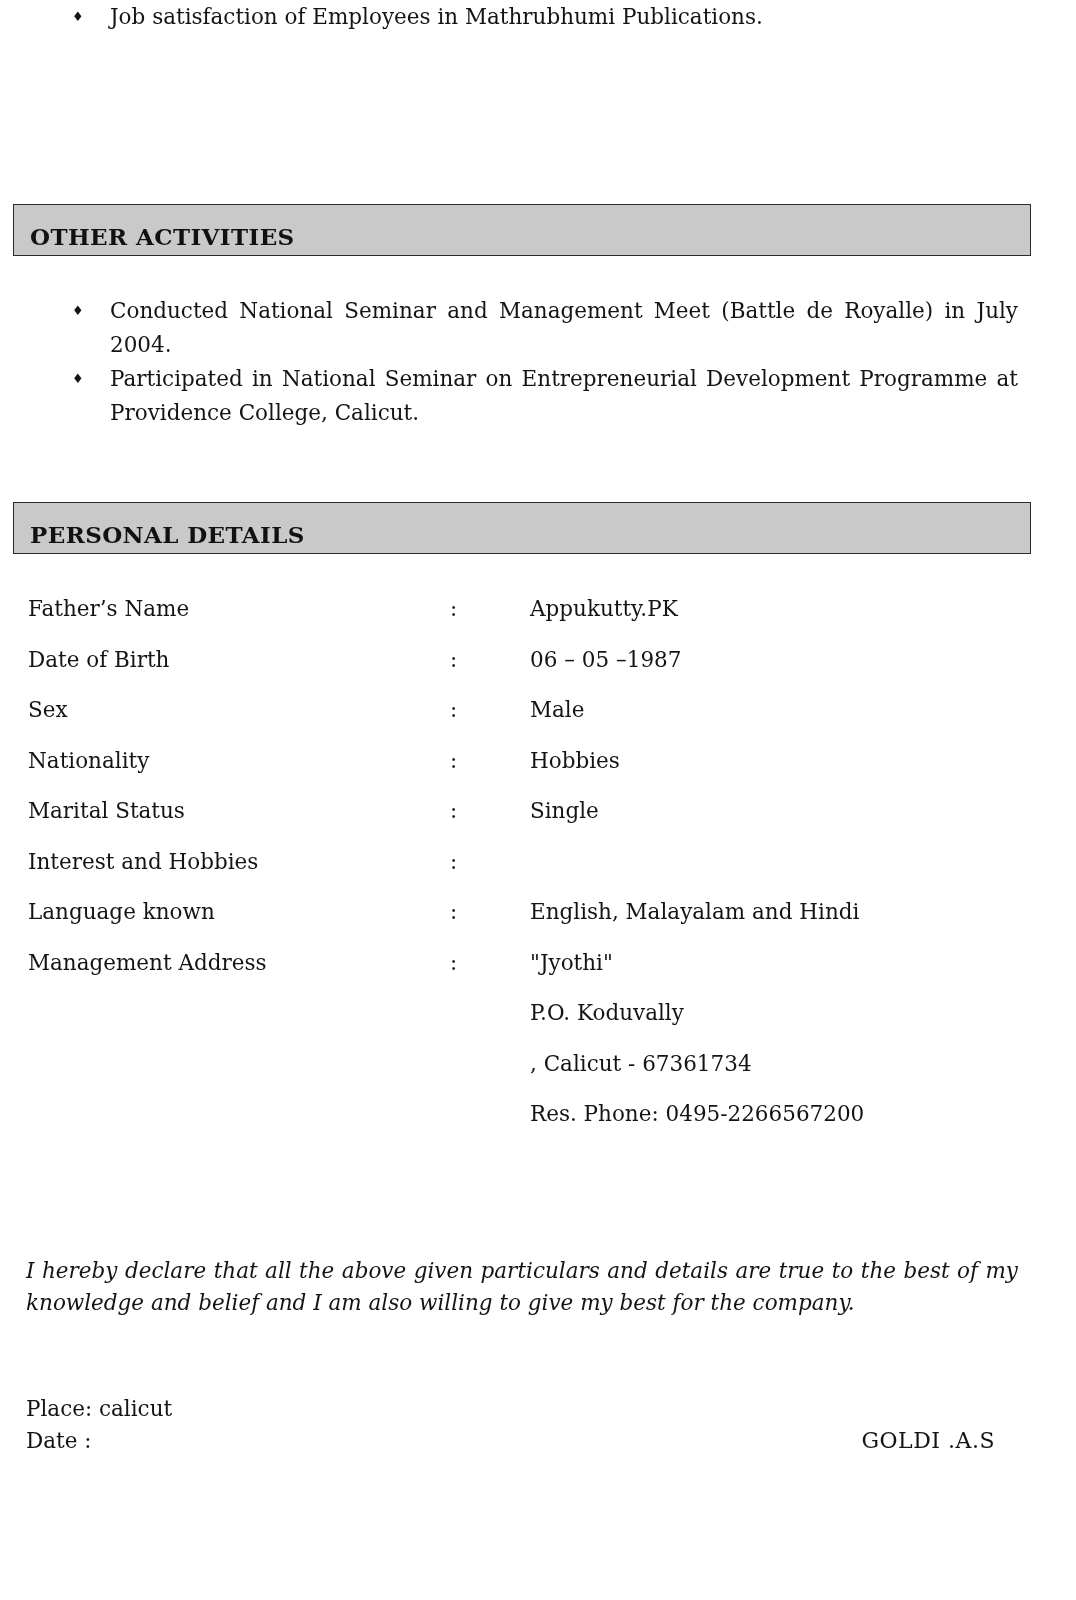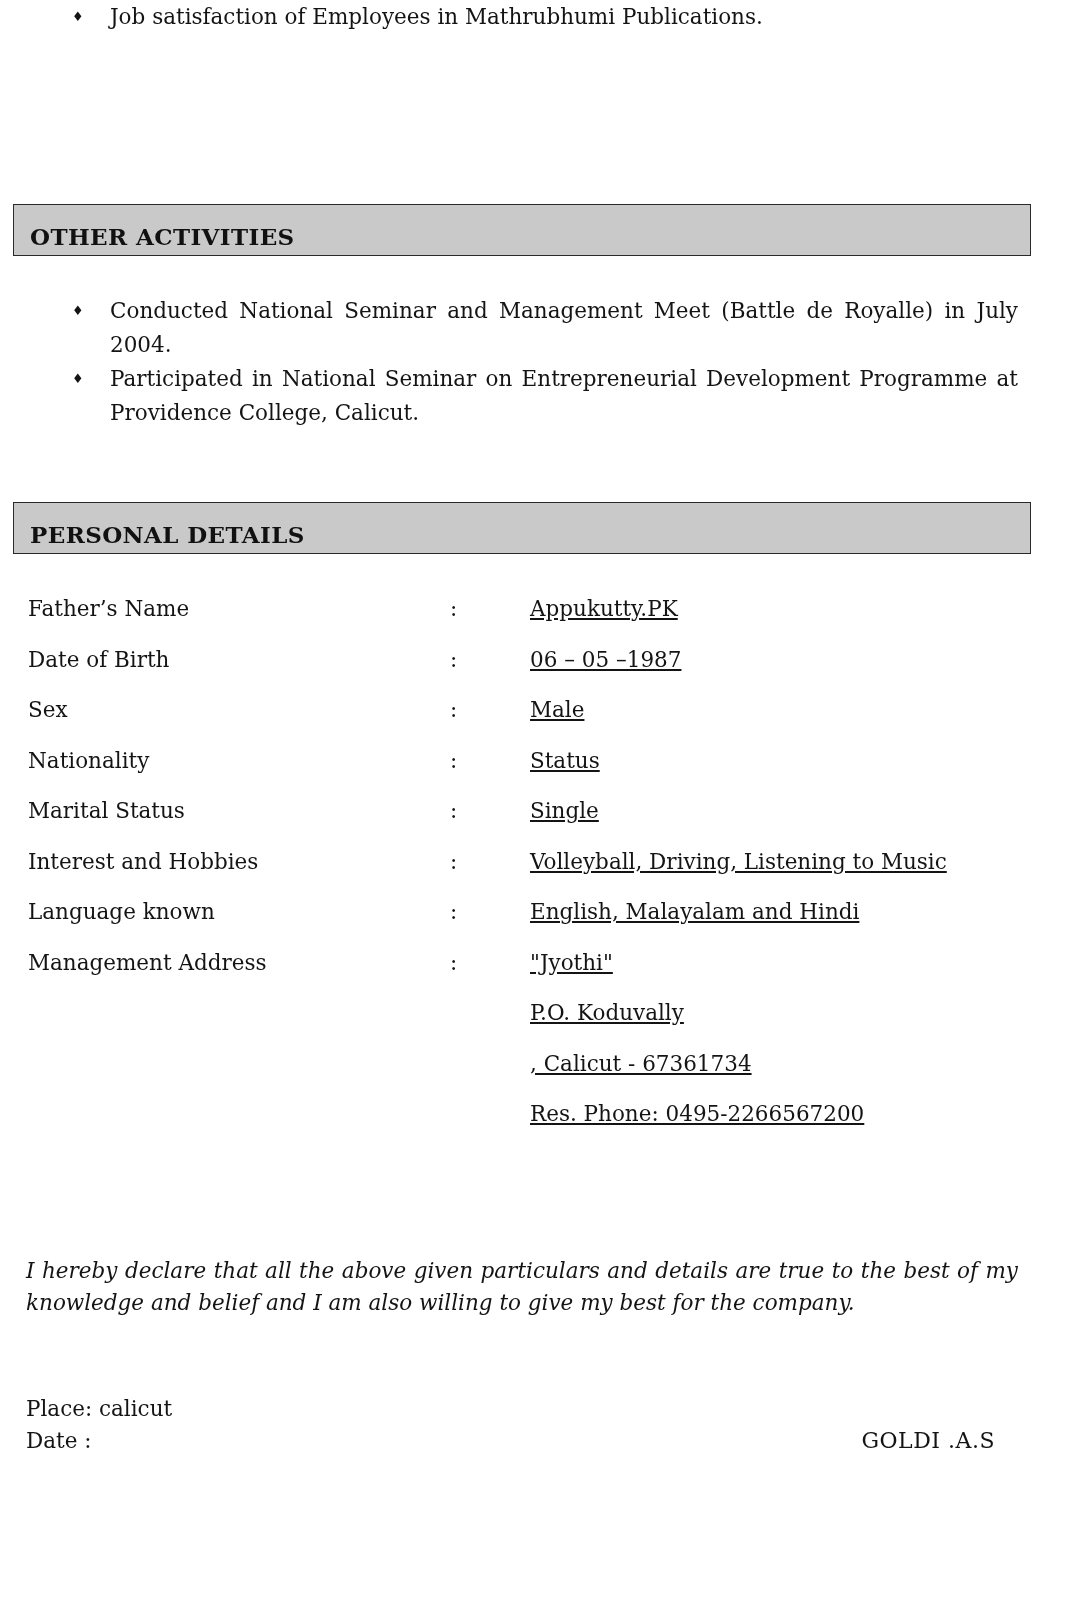--- a/index.html
+++ b/index.html
@@ -60,7 +60,7 @@
   }
   .d-label { width: 422px; flex: 0 0 422px; }
   .d-colon { width: 80px; flex: 0 0 80px; }
-  .d-value { flex: 1; text-decoration: underline; }
+  .d-value { flex: 1; }
 
   
   .declaration {

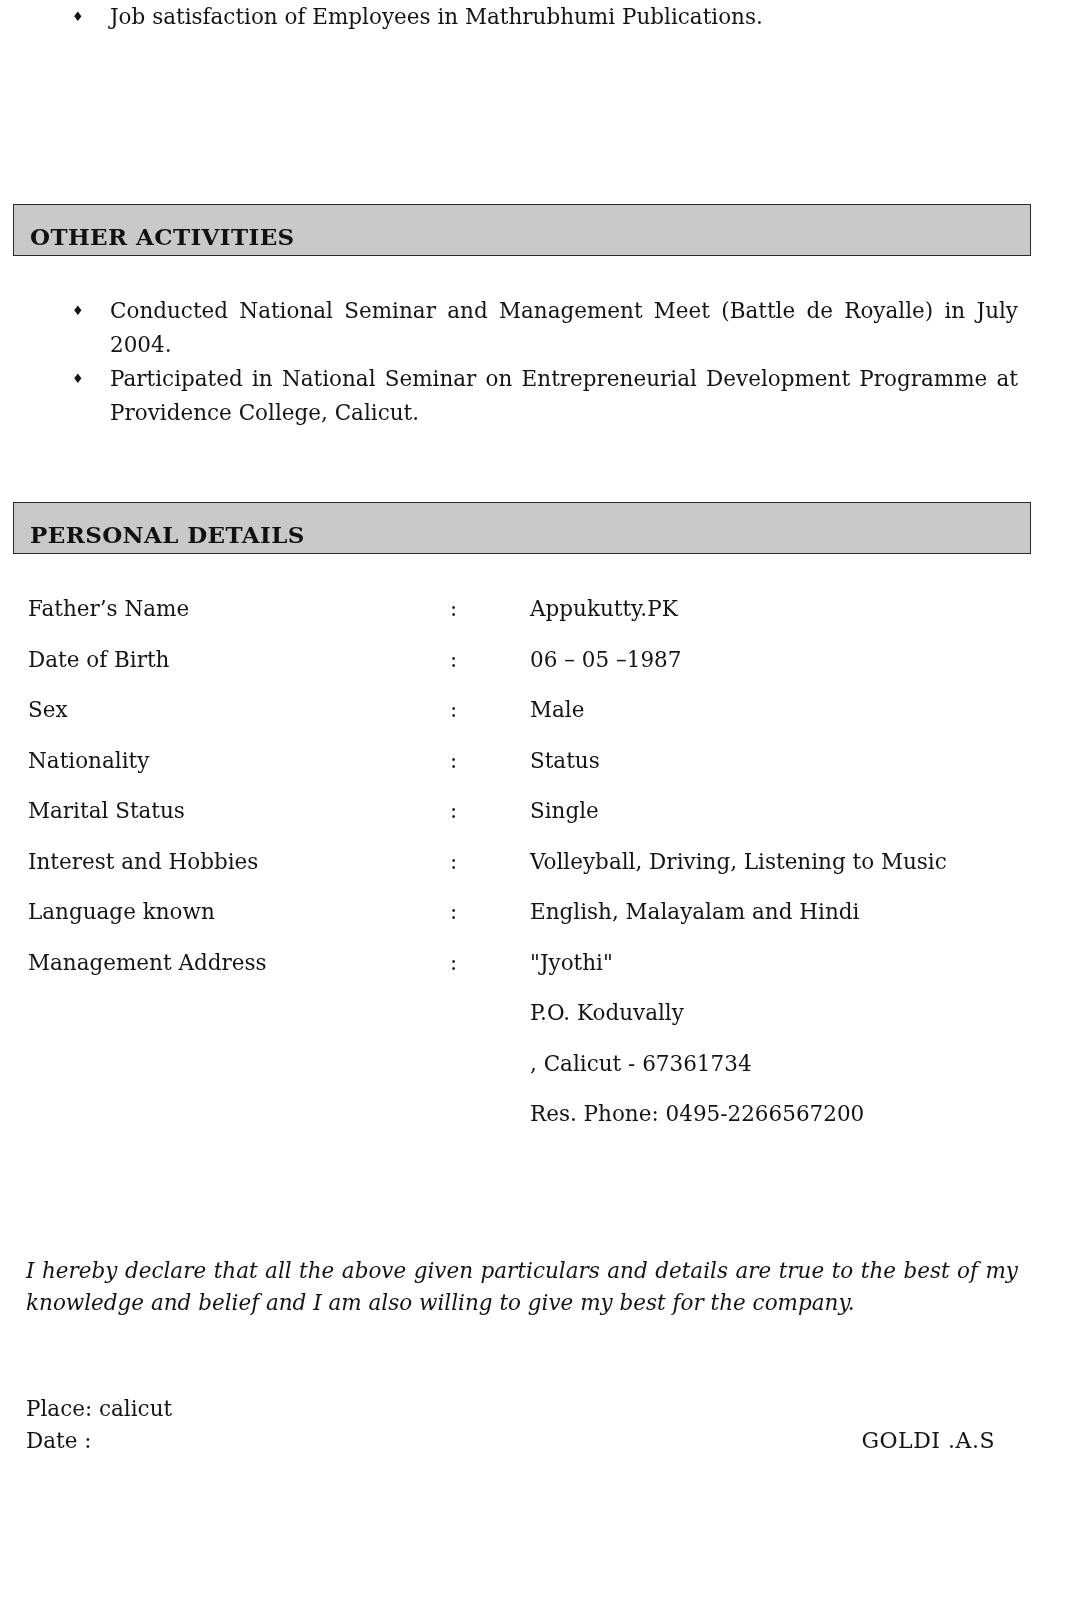--- a/index.html
+++ b/index.html
@@ -136,7 +136,7 @@
     <div class="detail-row">
       <span class="d-label">Nationality</span>
       <span class="d-colon">:</span>
-      <span class="d-value">Status</span>
+      <span class="d-value">Hobbies</span>
     </div>
 
     <div class="detail-row">

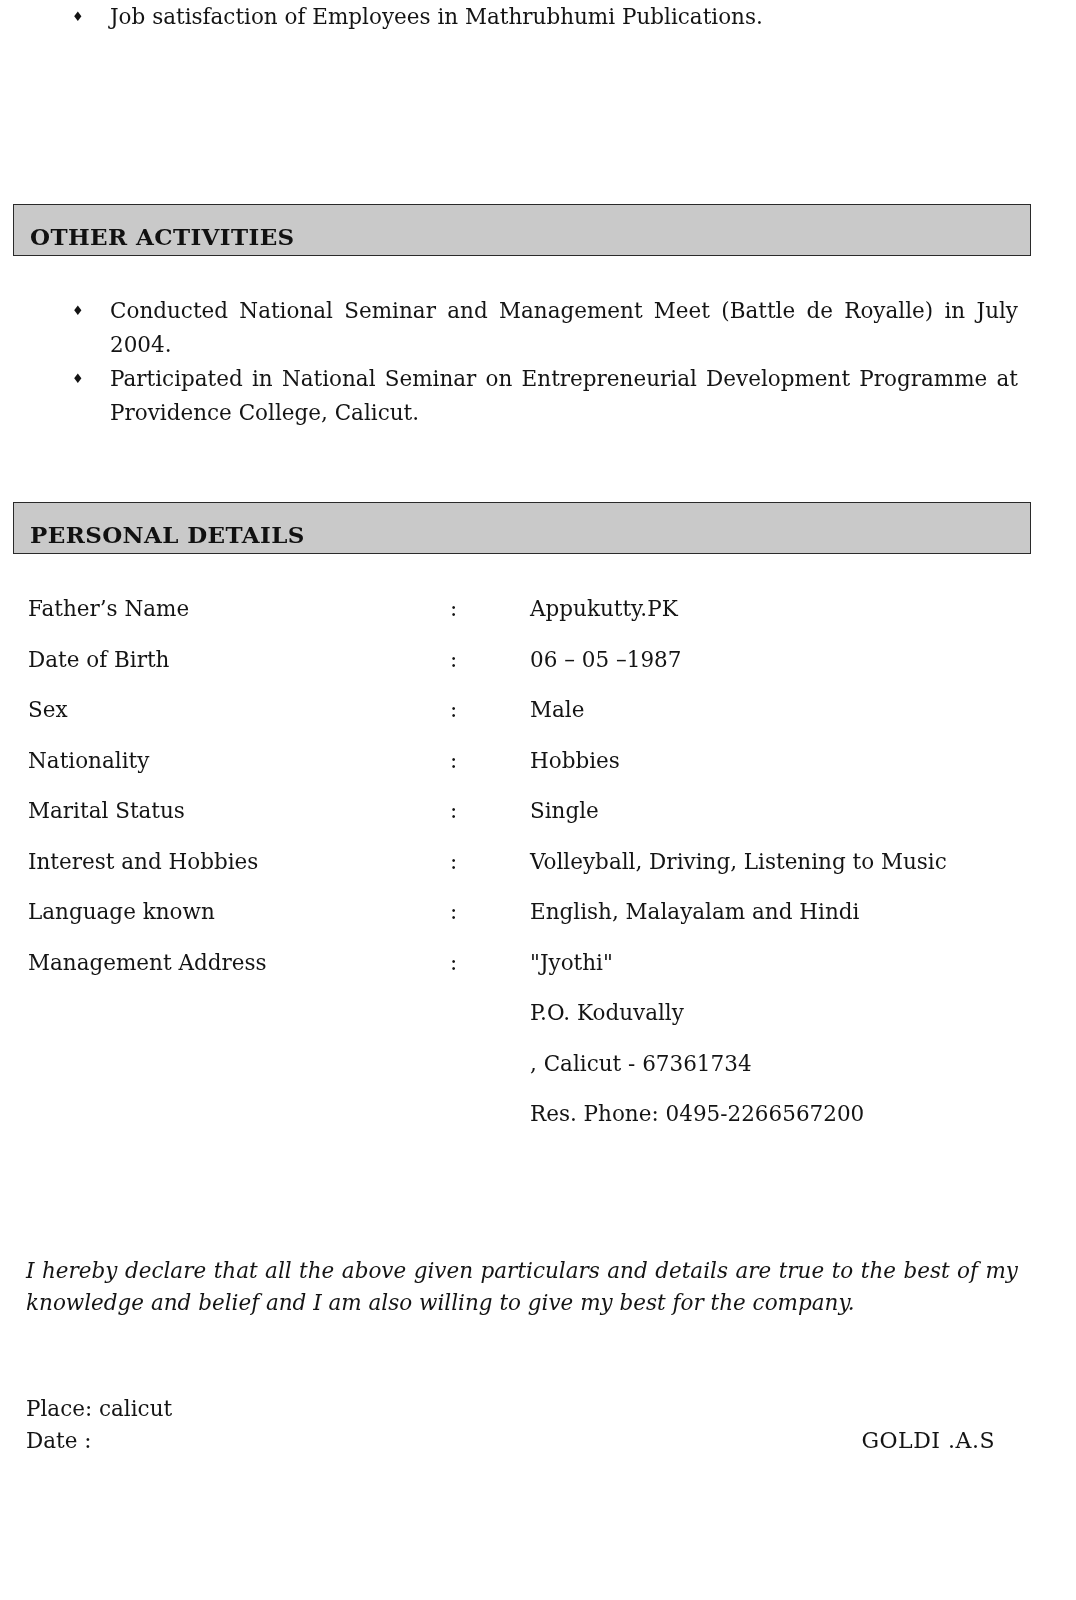--- a/index.html
+++ b/index.html
@@ -148,7 +148,6 @@
     <div class="detail-row">
       <span class="d-label">Interest and Hobbies</span>
       <span class="d-colon">:</span>
-      <span class="d-value">Volleyball, Driving, Listening to Music</span>
     </div>
 
     <div class="detail-row">

